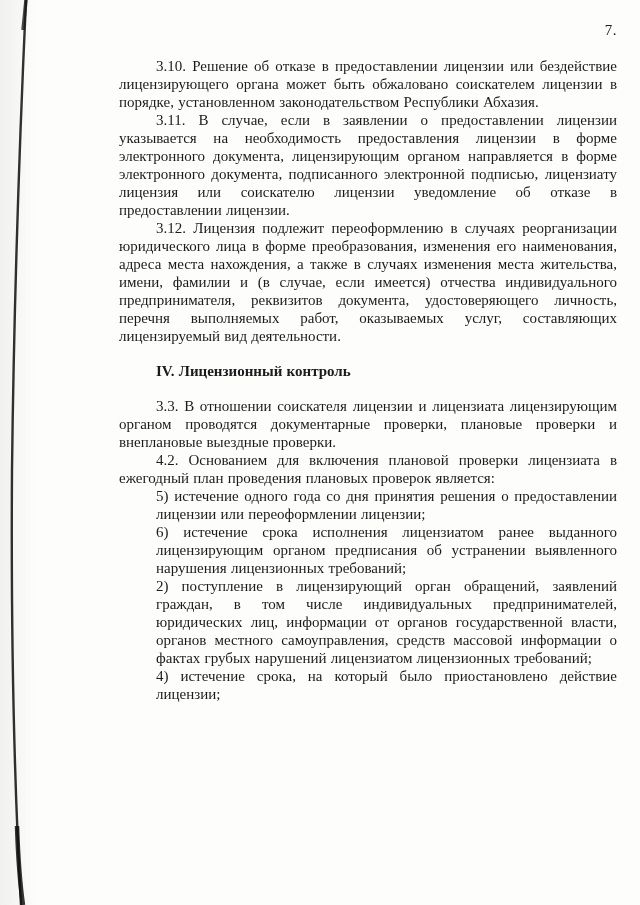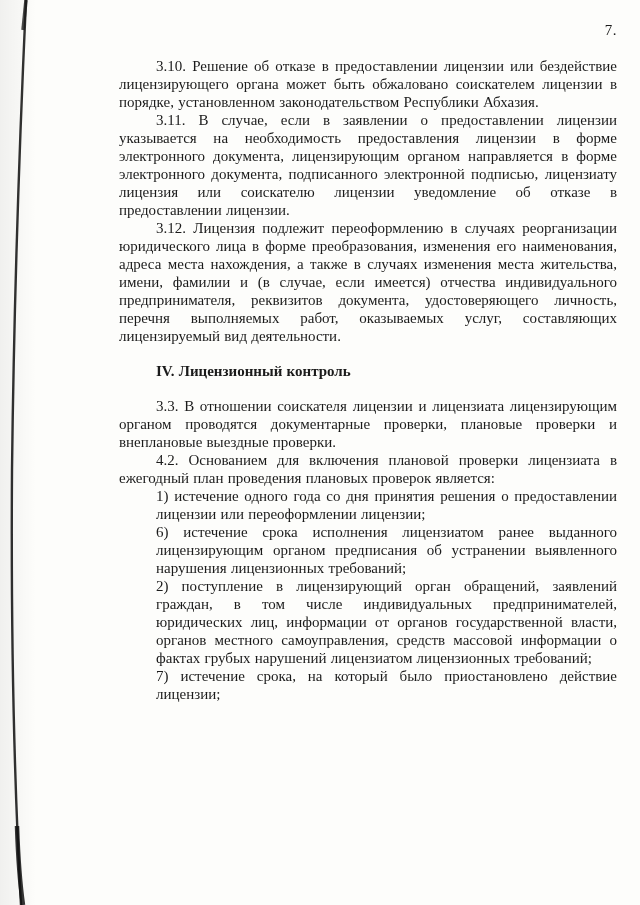--- a/index.html
+++ b/index.html
@@ -52,7 +52,7 @@
   <p class="block heading">IV. Лицензионный контроль</p>
   <p class="block para">3.3. В отношении соискателя лицензии и лицензиата лицензирующим органом проводятся документарные проверки, плановые проверки и внеплановые выездные проверки.</p>
   <p class="block para">4.2. Основанием для включения плановой проверки лицензиата в ежегодный план проведения плановых проверок является:</p>
-  <p class="block sub">1) истечение одного года со дня принятия решения о предоставлении лицензии или переоформлении лицензии;</p>
+  <p class="block sub">5) истечение одного года со дня принятия решения о предоставлении лицензии или переоформлении лицензии;</p>
   <p class="block sub">6) истечение срока исполнения лицензиатом ранее выданного лицензирующим органом предписания об устранении выявленного нарушения лицензионных требований;</p>
   <p class="block sub">2) поступление в лицензирующий орган обращений, заявлений граждан, в том числе индивидуальных предпринимателей, юридических лиц, информации от органов государственной власти, органов местного самоуправления, средств массовой информации о фактах грубых нарушений лицензиатом лицензионных требований;</p>
   <p class="block sub">7) истечение срока, на который было приостановлено действие лицензии;</p>

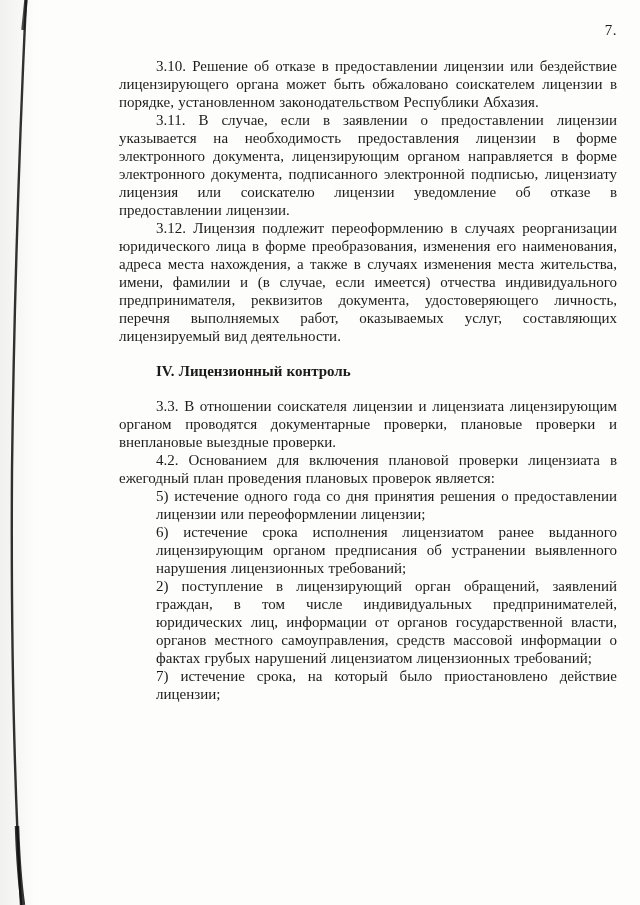--- a/index.html
+++ b/index.html
@@ -55,7 +55,7 @@
   <p class="block sub">5) истечение одного года со дня принятия решения о предоставлении лицензии или переоформлении лицензии;</p>
   <p class="block sub">6) истечение срока исполнения лицензиатом ранее выданного лицензирующим органом предписания об устранении выявленного нарушения лицензионных требований;</p>
   <p class="block sub">2) поступление в лицензирующий орган обращений, заявлений граждан, в том числе индивидуальных предпринимателей, юридических лиц, информации от органов государственной власти, органов местного самоуправления, средств массовой информации о фактах грубых нарушений лицензиатом лицензионных требований;</p>
-  <p class="block sub">7) истечение срока, на который было приостановлено действие лицензии;</p>
+  <p class="block sub">4) истечение срока, на который было приостановлено действие лицензии;</p>
 </div>
 
 </body></html>

